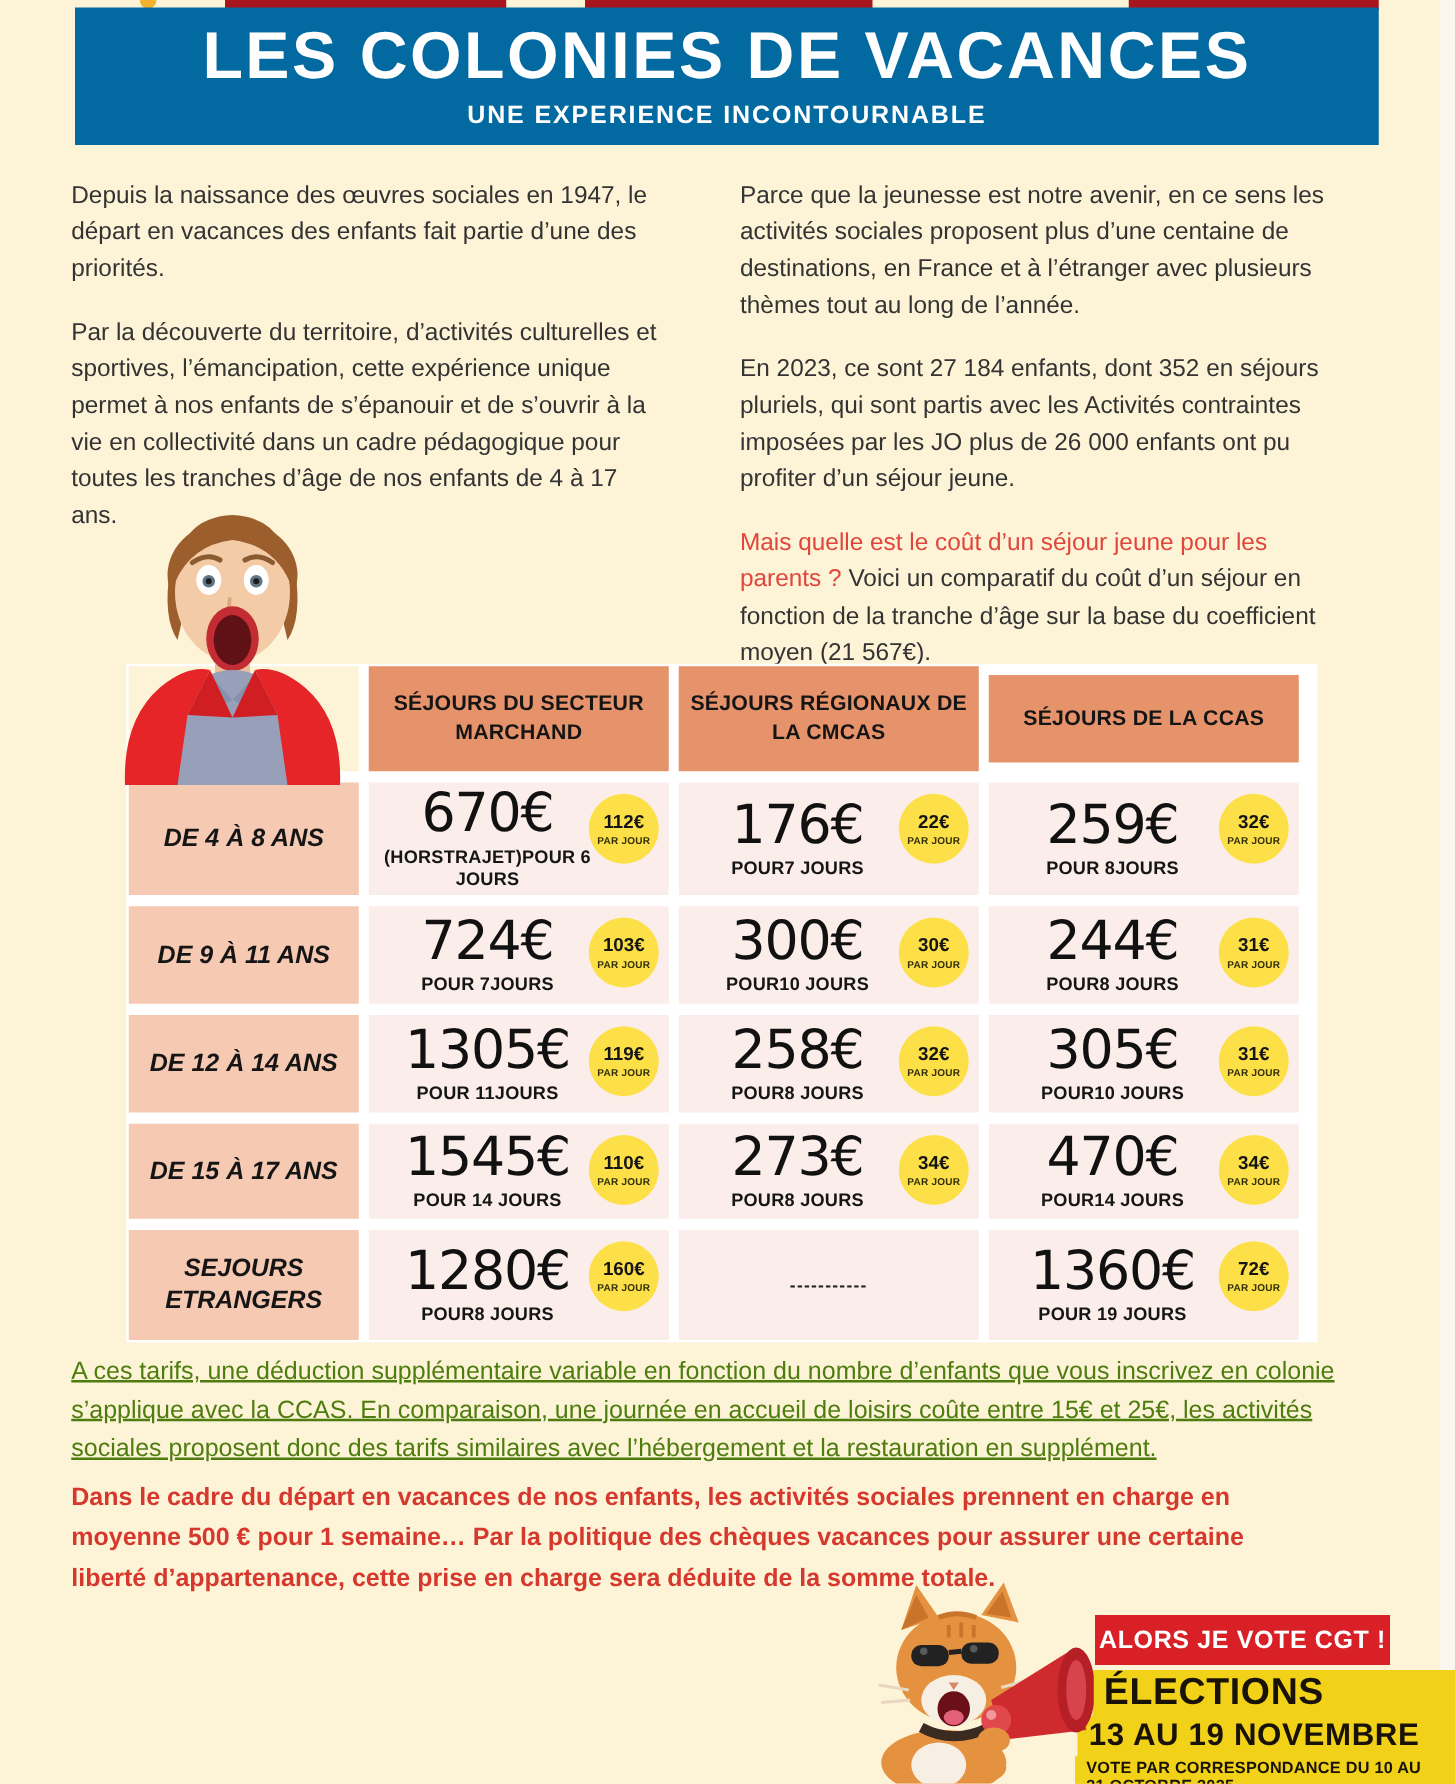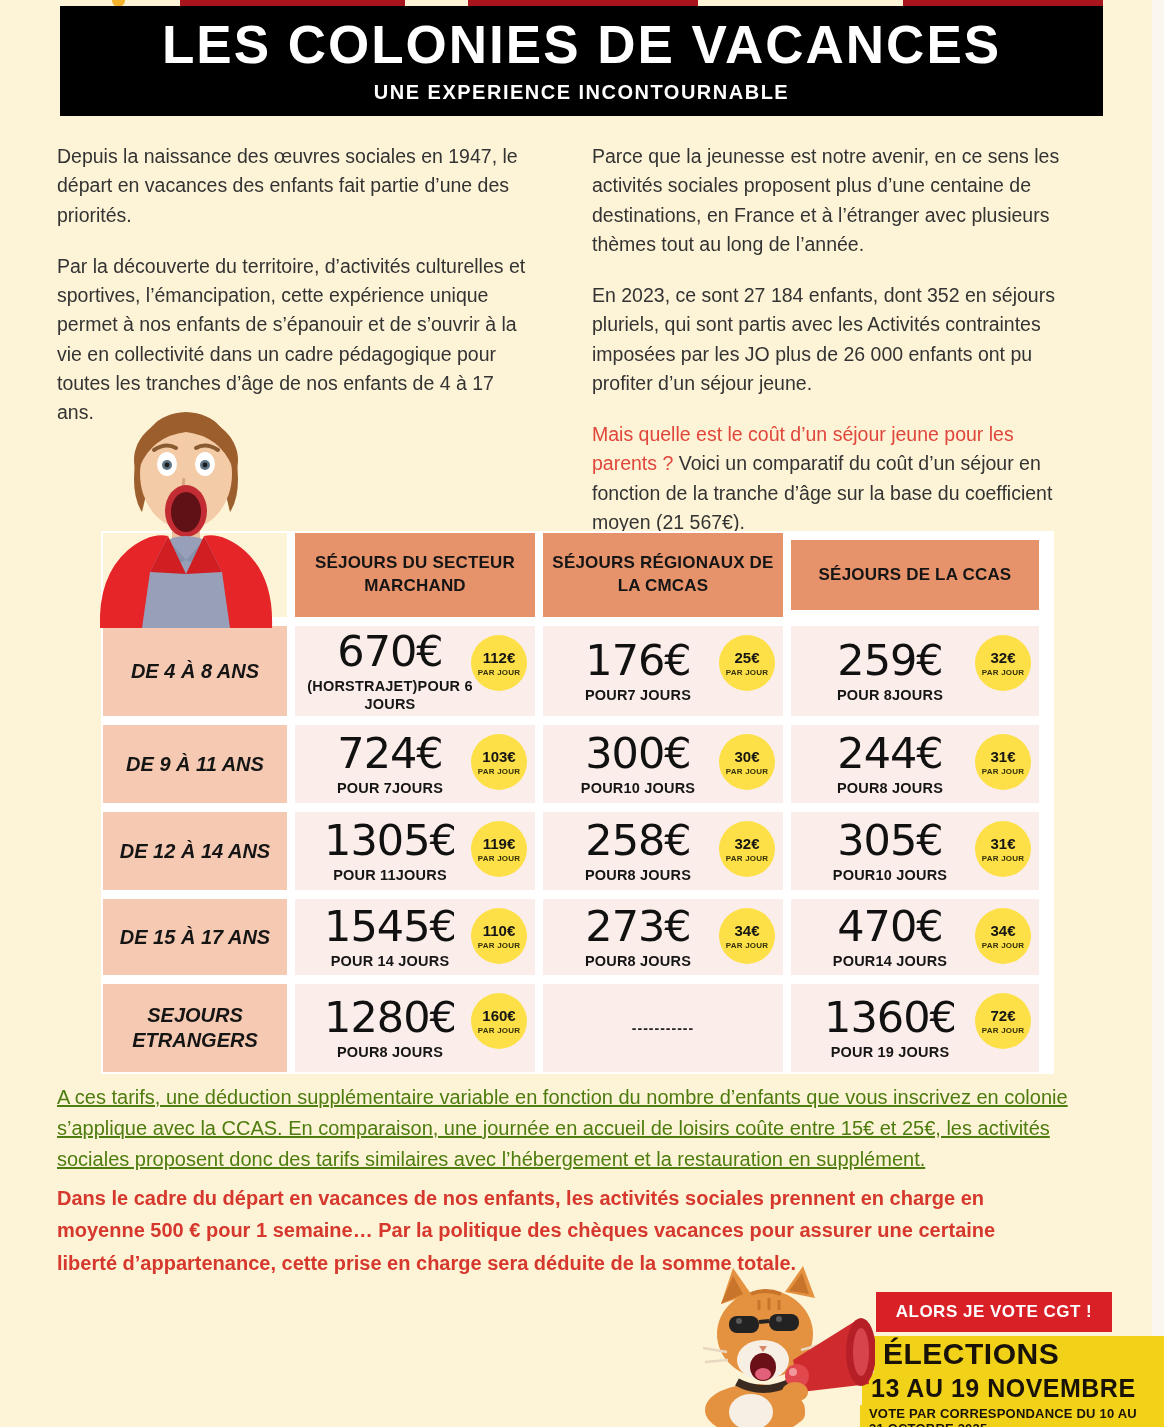--- a/index.html
+++ b/index.html
@@ -19,7 +19,7 @@
   
   .banner{
     position:absolute;left:60px;top:6px;width:1043px;height:110px;
-    background:#000000;display:flex;flex-direction:column;align-items:center;justify-content:center;
+    background:#0369a1;display:flex;flex-direction:column;align-items:center;justify-content:center;
   }
   .banner-title{
     color:#ffffff;font-weight:800;font-size:53px;letter-spacing:2px;line-height:1;

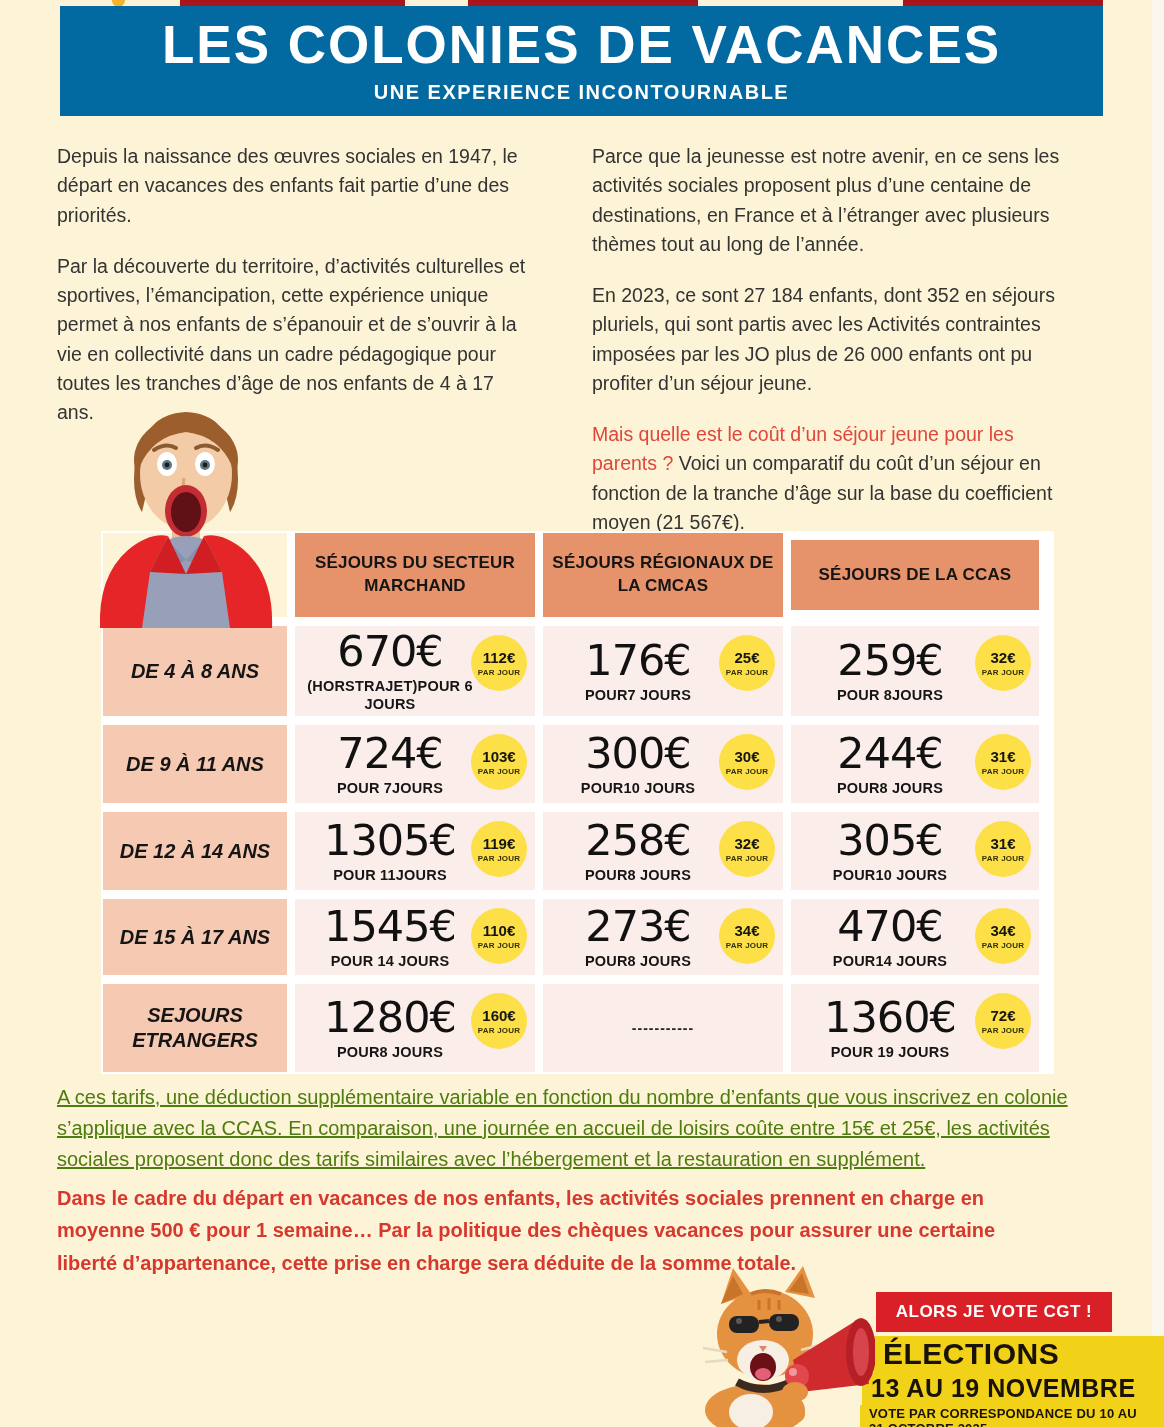--- a/index.html
+++ b/index.html
@@ -172,7 +172,7 @@
     <div class="note">POUR7 JOURS</div>
       </div>
     <span class="badge">
-        <span class="badge-price">25€</span>
+        <span class="badge-price">22€</span>
         <span class="badge-sub">PAR JOUR</span>
       </span>
   </div>

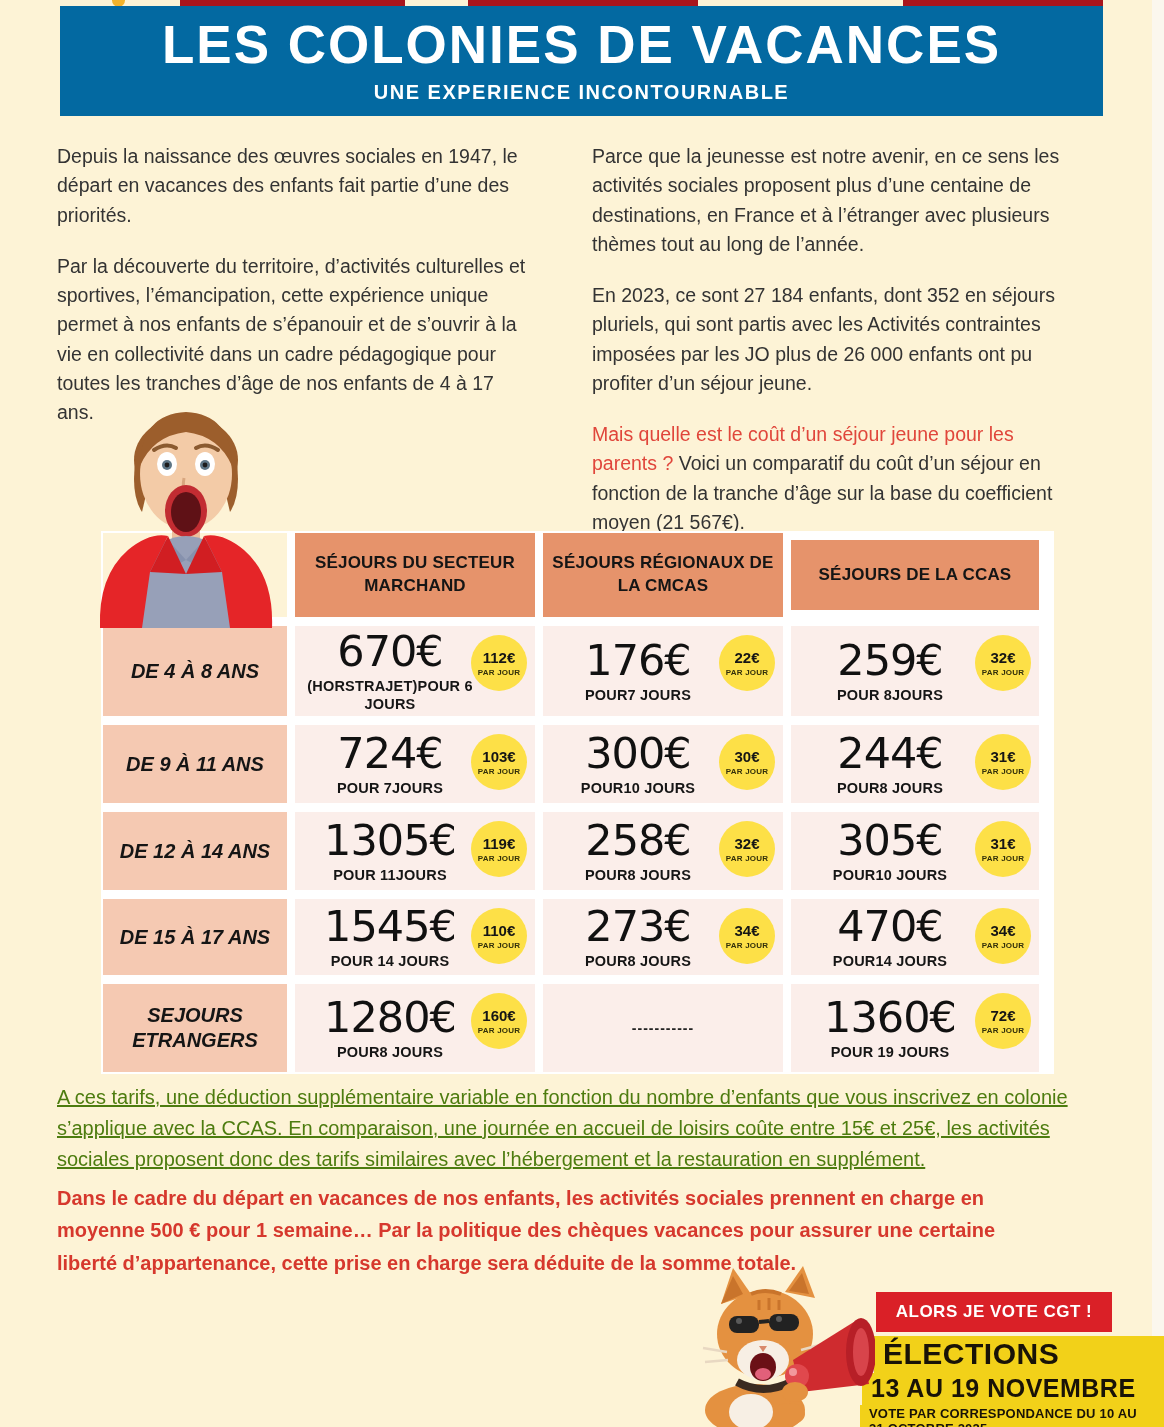--- a/index.html
+++ b/index.html
@@ -90,7 +90,7 @@
   .cta-vote{
     position:absolute;left:876px;top:1292px;width:236px;height:40px;background:#da2027;
     display:flex;align-items:center;justify-content:center;
-    color:#fff;font-weight:800;font-size:17px;letter-spacing:.5px;
+    color:#fff;font-weight:800;font-size:20px;letter-spacing:.5px;
   }
   .ylw{background:#f2d119;color:#191307;font-weight:800;display:inline-block;padding:1px 9px;}
   .cta-elections{position:absolute;left:874px;top:1336px;font-size:30px;letter-spacing:.5px;}

